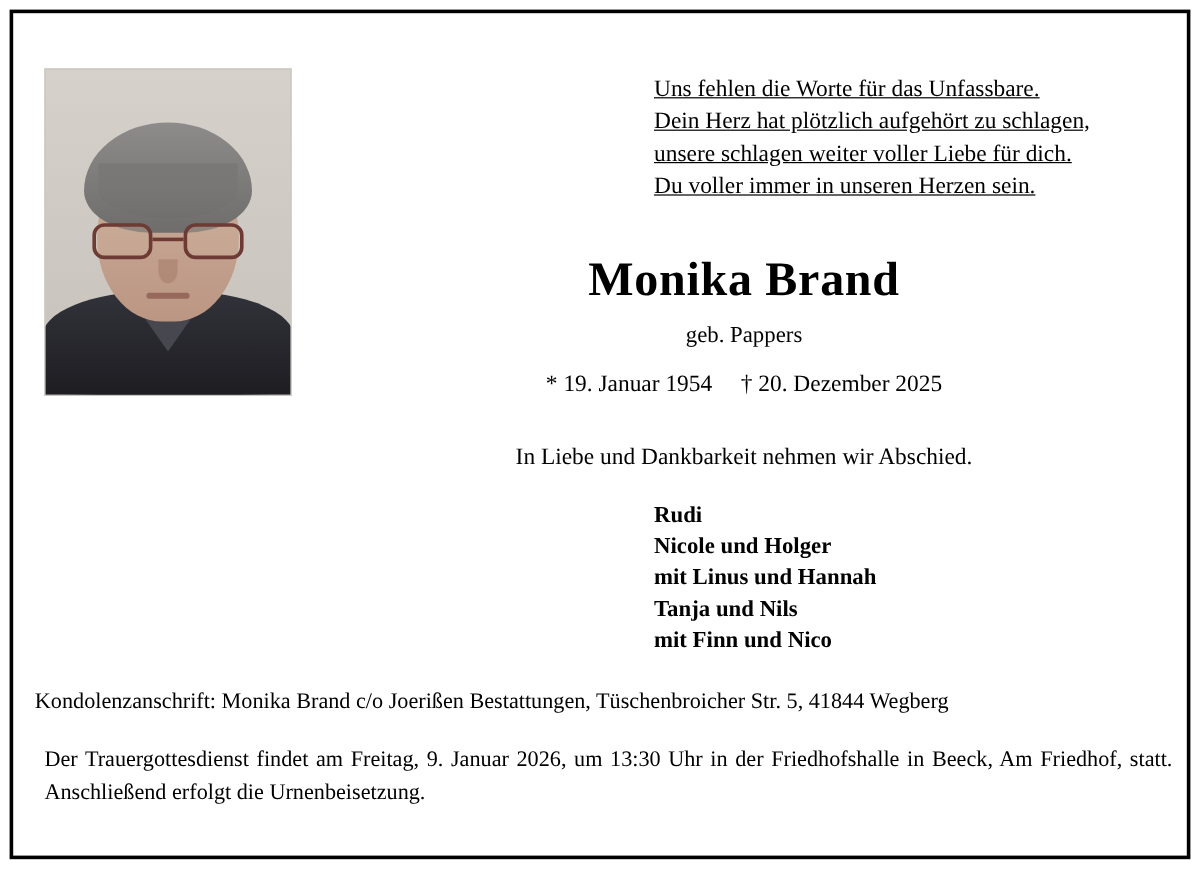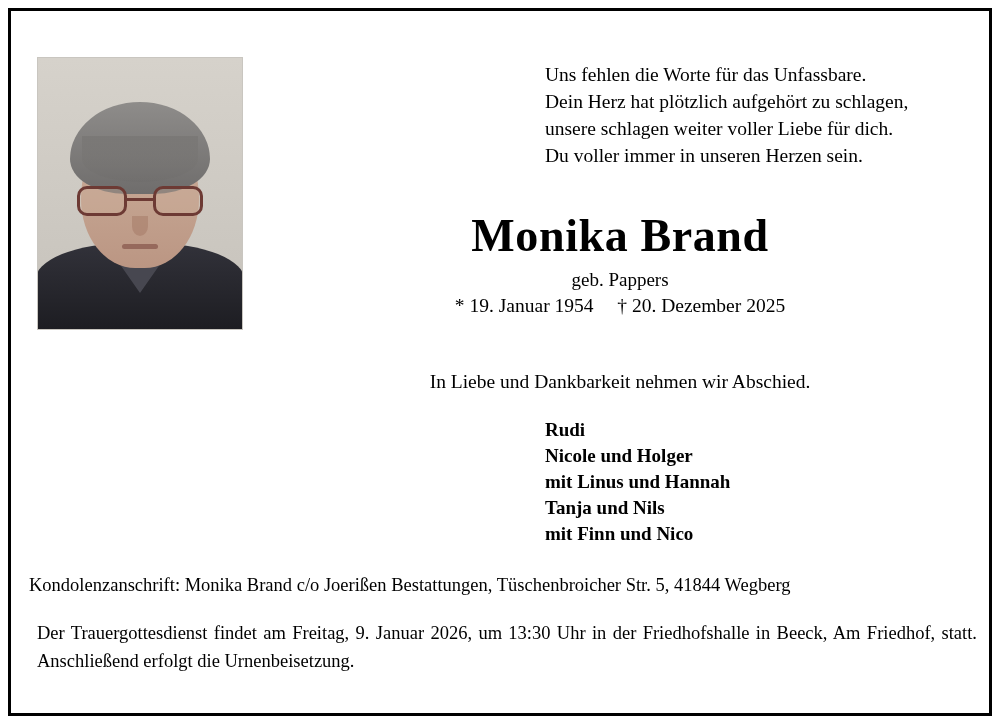--- a/index.html
+++ b/index.html
@@ -167,6 +167,7 @@
     font-size: 19.5px;
     line-height: 27px;
     text-align: left;
+    text-decoration: underline;
   }
   .verse div { white-space: nowrap; }
 

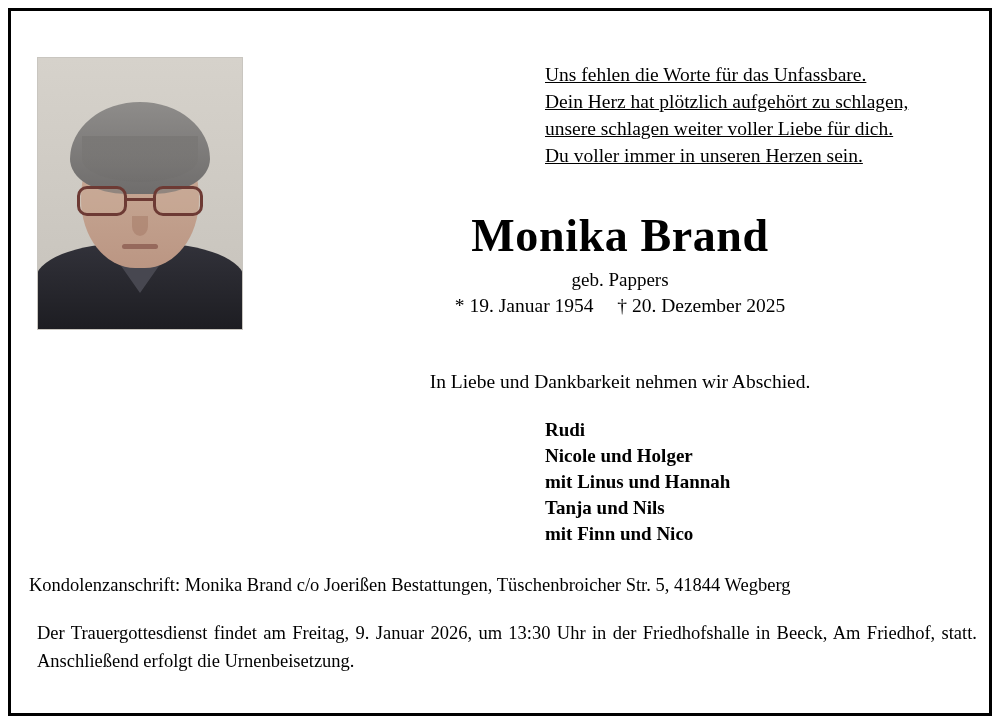--- a/index.html
+++ b/index.html
@@ -177,7 +177,7 @@
     top: 198px;
     width: 710px;
     text-align: center;
-    font-size: 46px;
+    font-size: 40px;
     font-weight: bold;
     letter-spacing: 0.6px;
   }

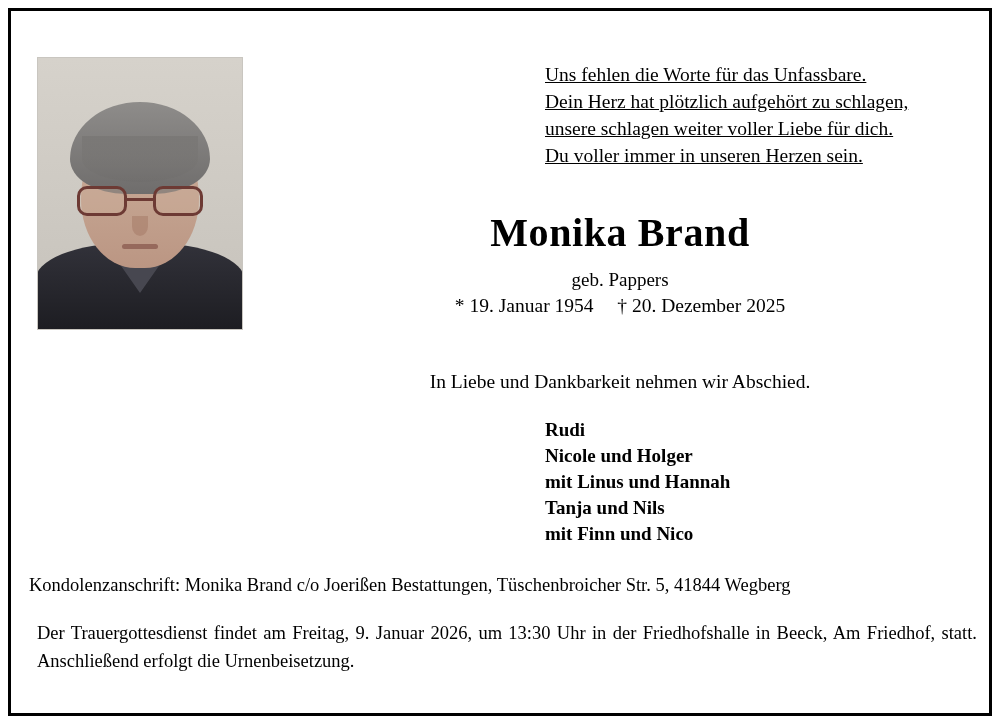--- a/index.html
+++ b/index.html
@@ -192,7 +192,7 @@
   .dates {
     position: absolute;
     left: 254px;
-    top: 284px;
+    top: 299px;
     width: 710px;
     text-align: center;
     font-size: 19.5px;

